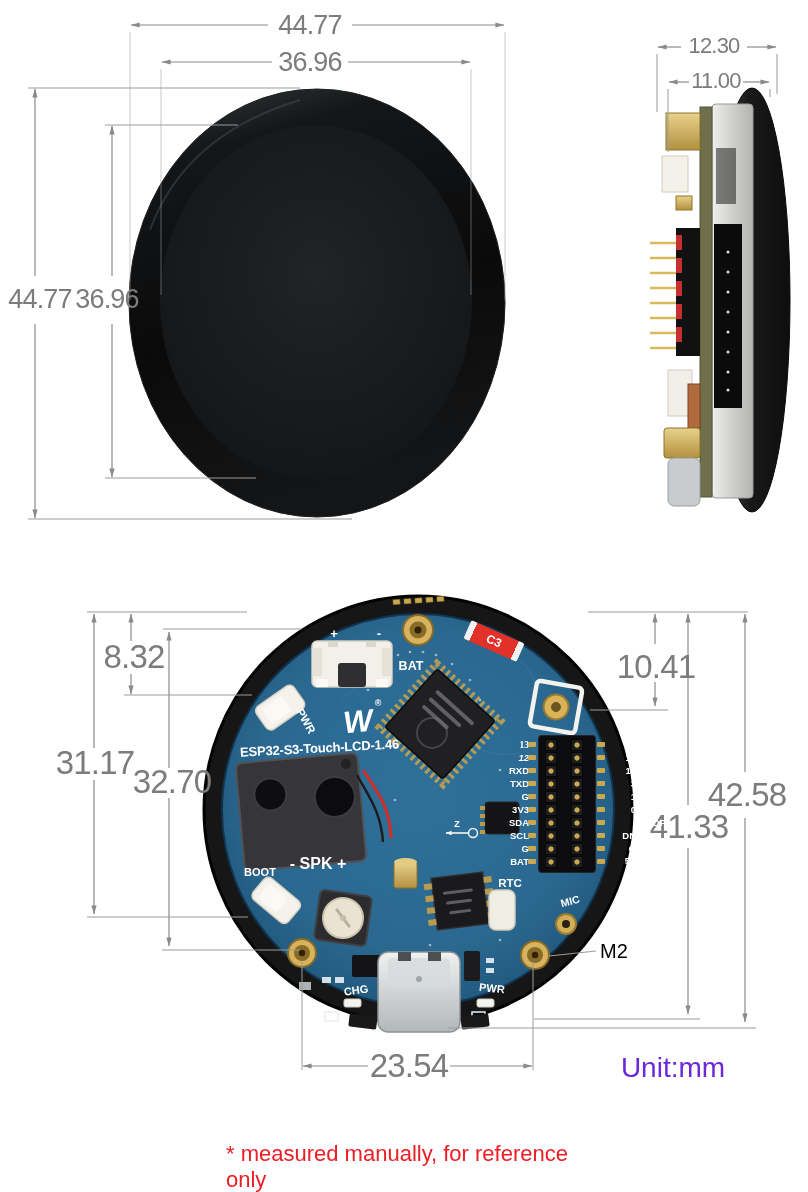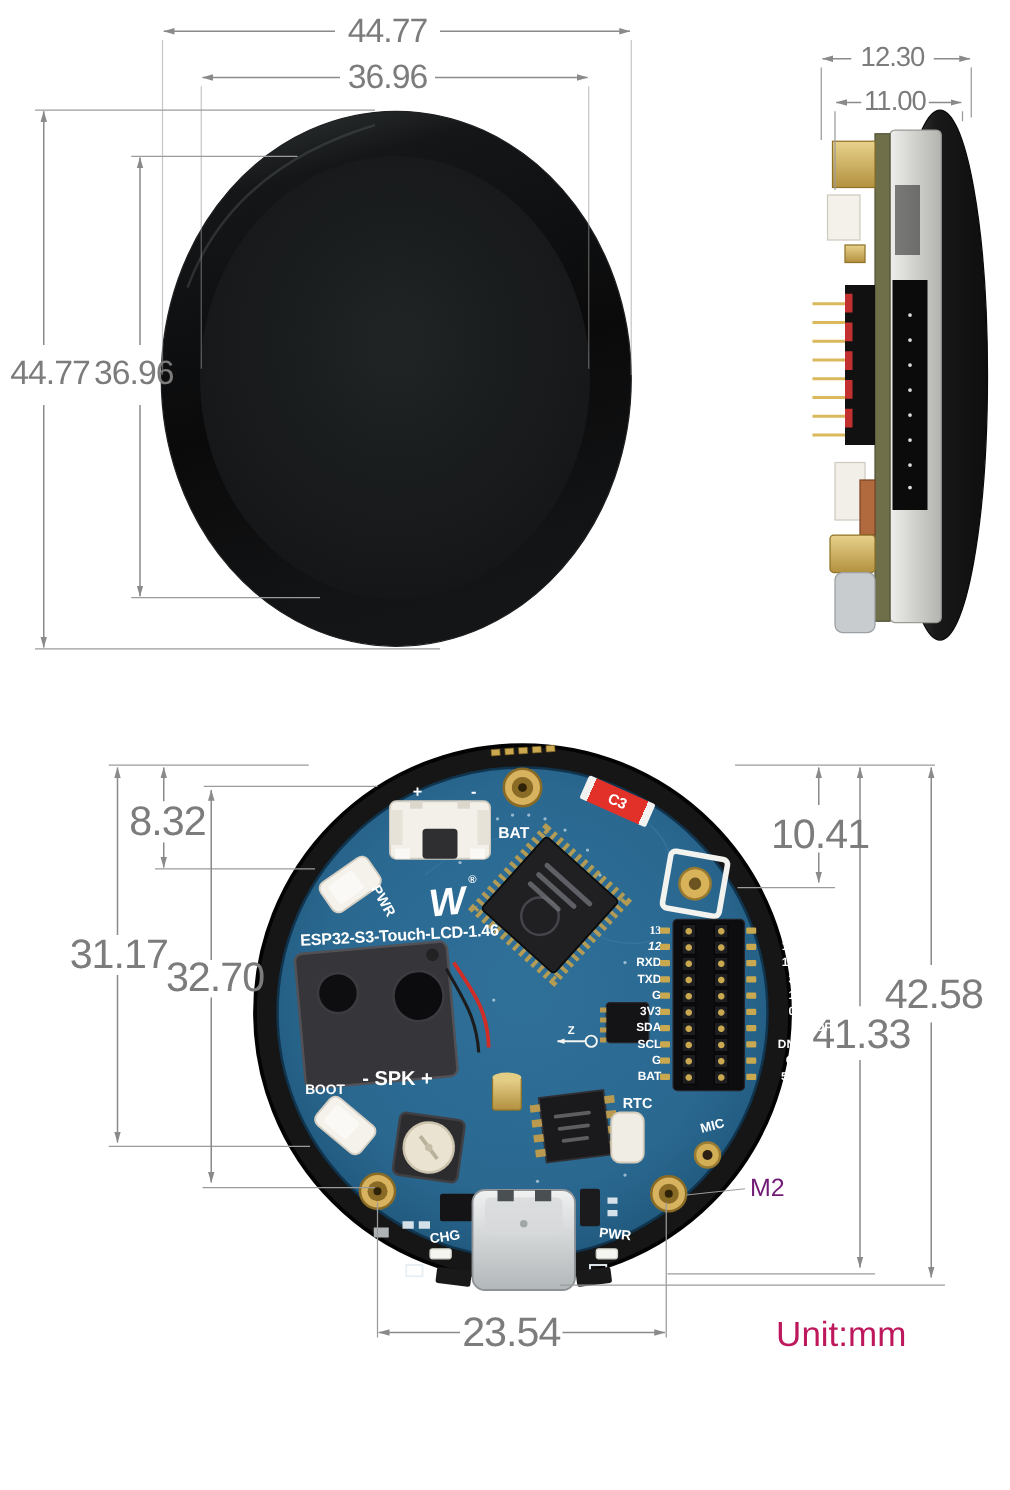--- a/index.html
+++ b/index.html
@@ -13,7 +13,7 @@
        white-space:nowrap}
   .unit{position:absolute;transform:translate(-50%,-50%);color:#be185d;font-size:28px}
   .note{position:absolute;transform:translate(-50%,-50%);color:#ee1c24;font-size:22px}
-  .m2lab{position:absolute;transform:translate(0,-50%);color:#701a75;font-size:20px}
+  .m2lab{position:absolute;transform:translate(0,-50%);color:#000000;font-size:20px}
   .c3{position:absolute;left:494px;top:641px;width:58px;height:20px;display:flex;
       align-items:center;justify-content:center;border-radius:2px;color:#fff;
       font-weight:bold;font-size:12px;transform:translate(-50%,-50%) rotate(24deg);

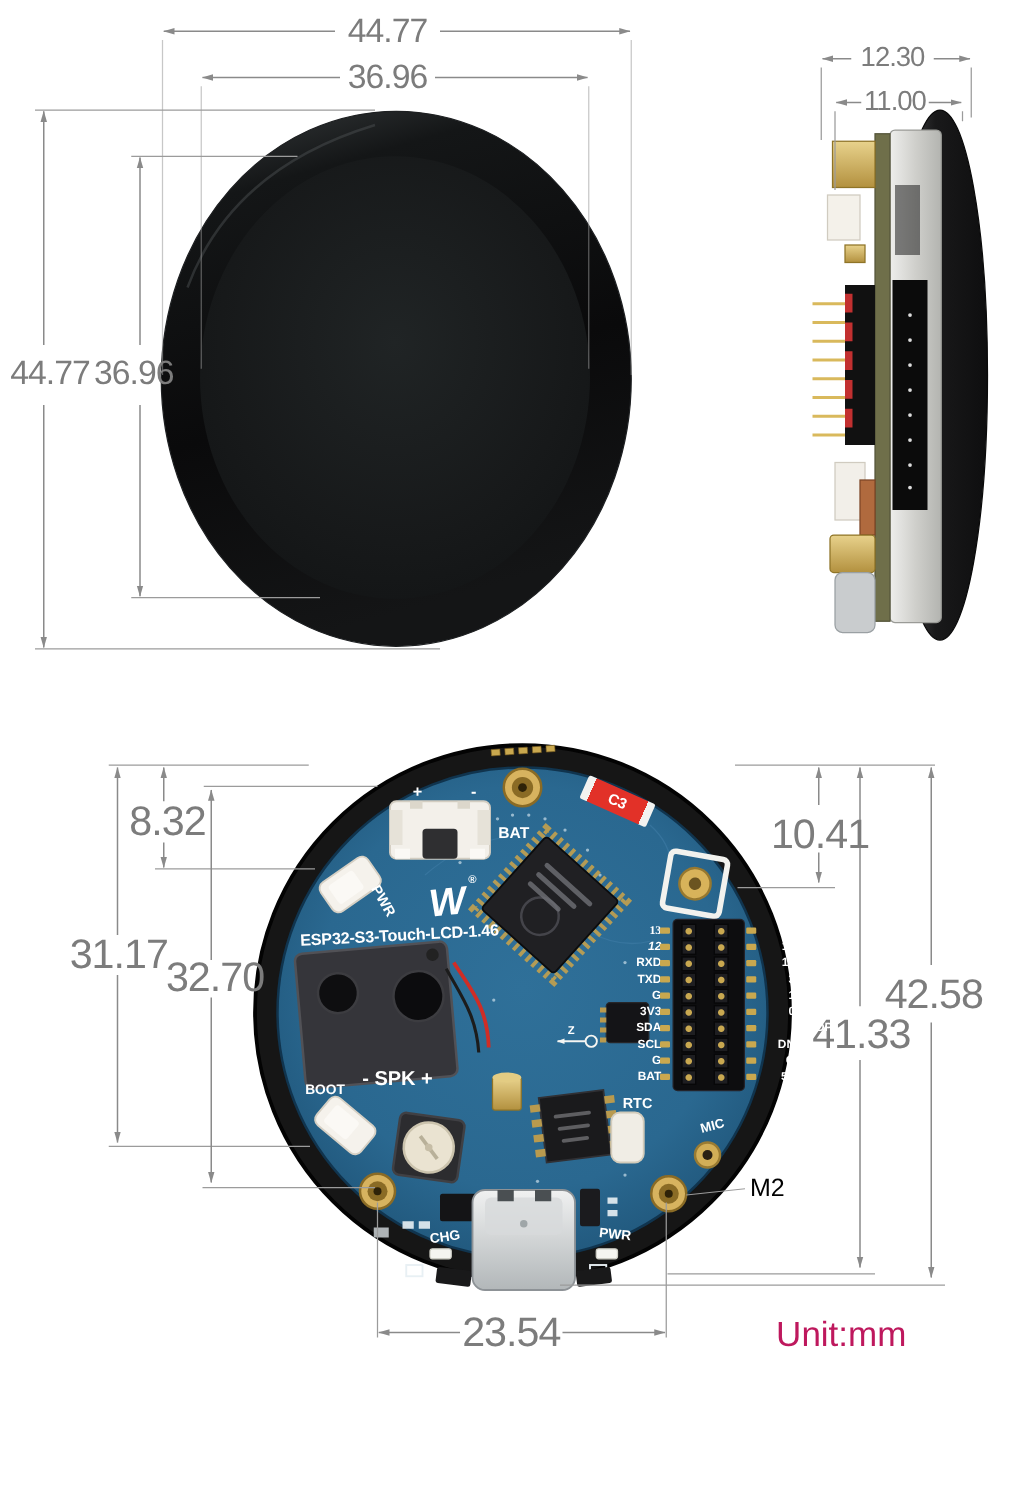--- a/index.html
+++ b/index.html
@@ -11,7 +11,7 @@
   .f27{font-size:27px}.f26{font-size:33px}.f22{font-size:22px}
   .lbl{position:absolute;transform:translate(-50%,-50%);color:#fff;font-weight:bold;
        white-space:nowrap}
-  .unit{position:absolute;transform:translate(-50%,-50%);color:#be185d;font-size:28px}
+  .unit{position:absolute;transform:translate(-50%,-50%);color:#6d28d9;font-size:28px}
   .note{position:absolute;transform:translate(-50%,-50%);color:#ee1c24;font-size:22px}
   .m2lab{position:absolute;transform:translate(0,-50%);color:#000000;font-size:20px}
   .c3{position:absolute;left:494px;top:641px;width:58px;height:20px;display:flex;

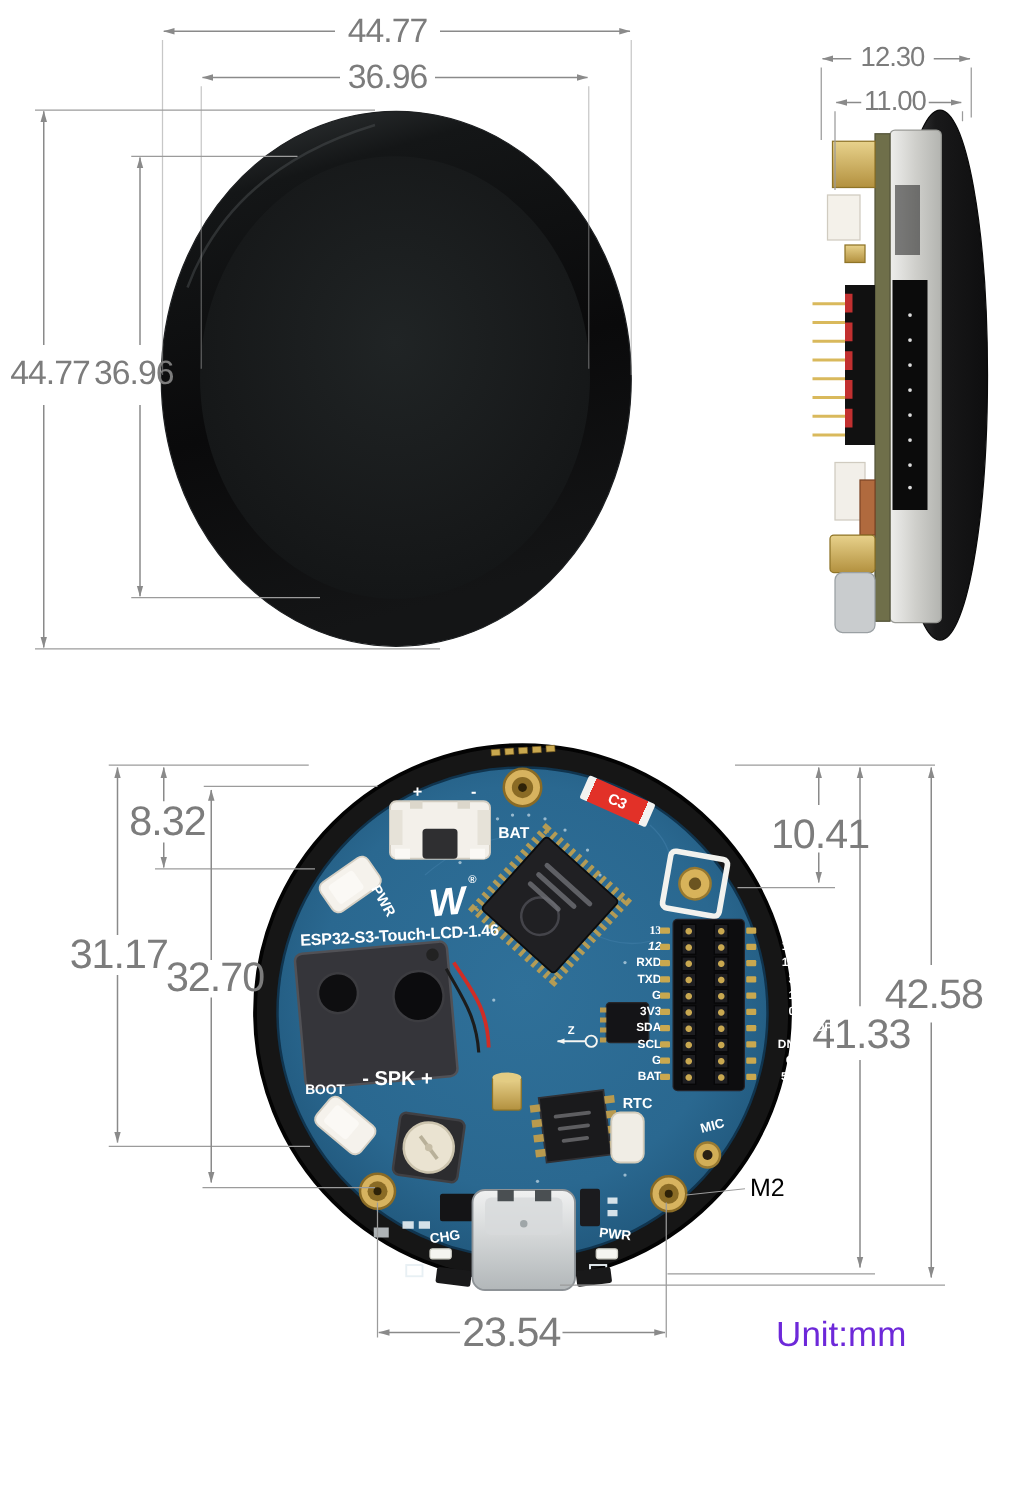--- a/index.html
+++ b/index.html
@@ -360,6 +360,7 @@
 <div class="dim f26" style="left:409px;top:1066px">23.54</div>
 <div class="m2lab" style="left:600px;top:951px">M2</div>
 <div class="unit" style="left:673px;top:1068px">Unit:mm</div>
+<div class="note" style="left:420px;top:1167px">* measured manually, for reference only</div>
 
 <div class="lbl" style="left:411px;top:666px;font-size:12.5px">BAT</div>
 <div class="lbl" style="left:334px;top:633px;font-size:13px">+</div>

